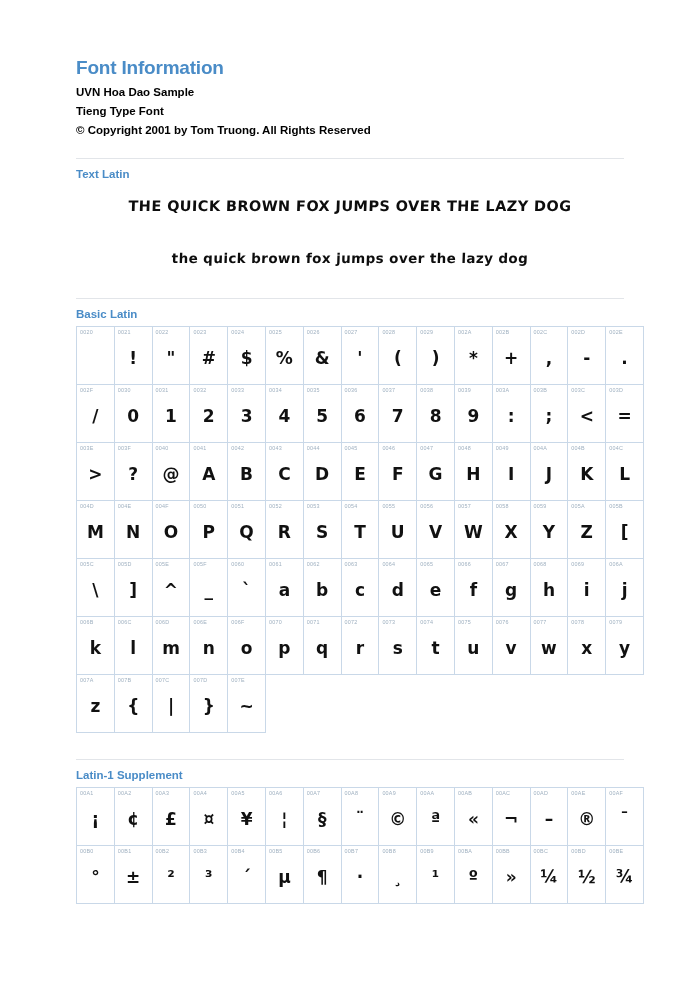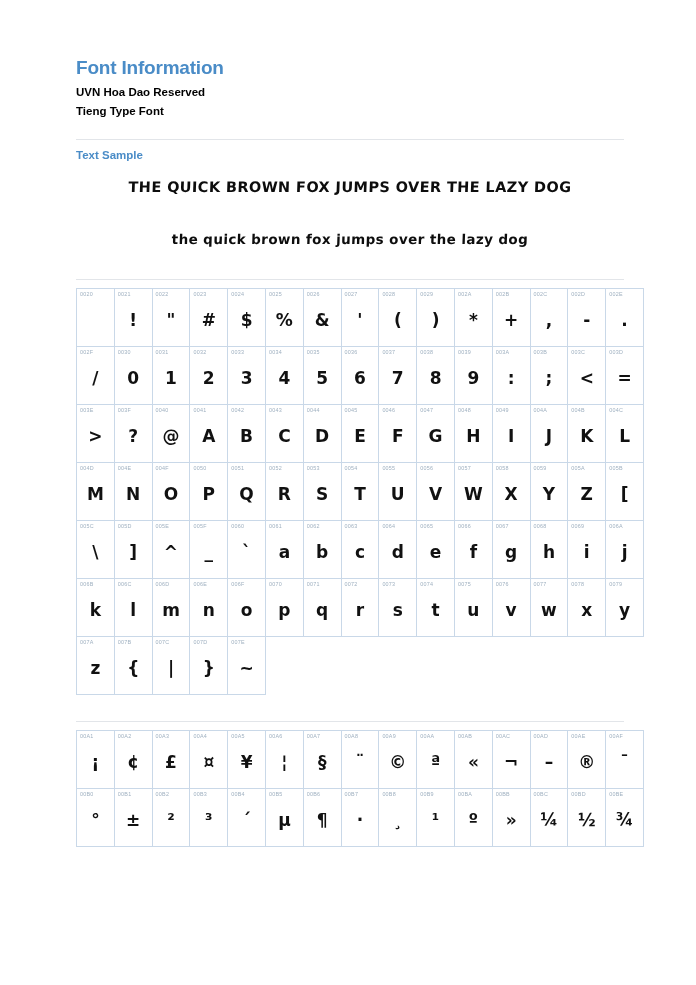--- a/index.html
+++ b/index.html
@@ -142,7 +142,7 @@
 
     <div>
       <h1 class="doc-title">Font Information</h1>
-      <div class="meta-line">UVN Hoa Dao Reserved</div>
+      <div class="meta-line">UVN Hoa Dao Sample</div>
       <div class="meta-line">Tieng Type Font</div>
     </div>
 

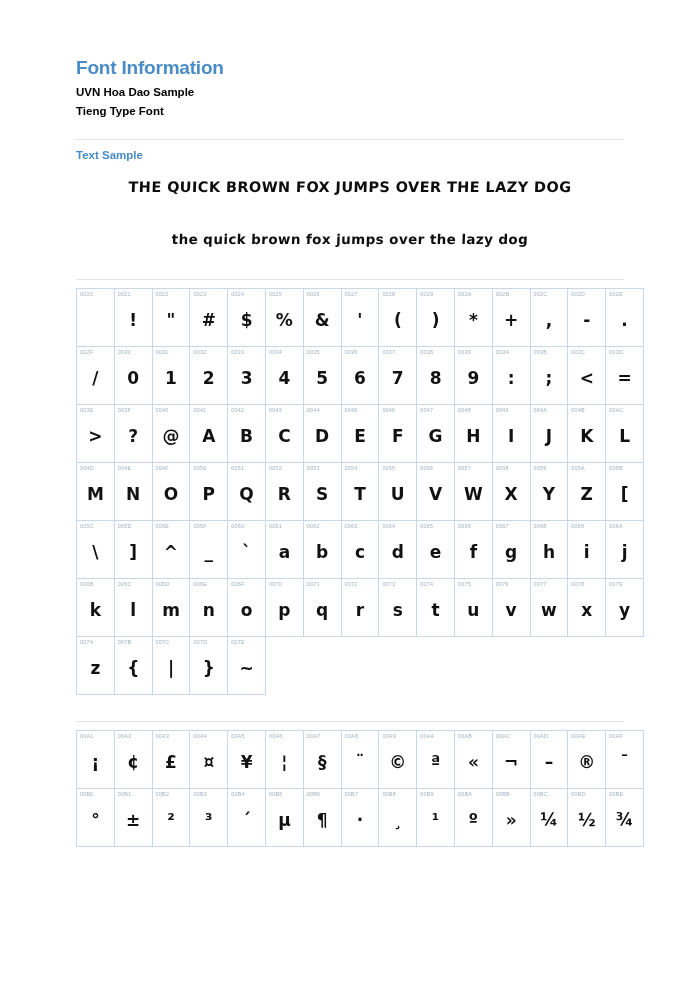--- a/index.html
+++ b/index.html
@@ -144,6 +144,7 @@
       <h1 class="doc-title">Font Information</h1>
       <div class="meta-line">UVN Hoa Dao Sample</div>
       <div class="meta-line">Tieng Type Font</div>
+      <div class="meta-line">© Copyright 2001 by Tom Truong. All Rights Reserved</div>
     </div>
 
     <div class="section">

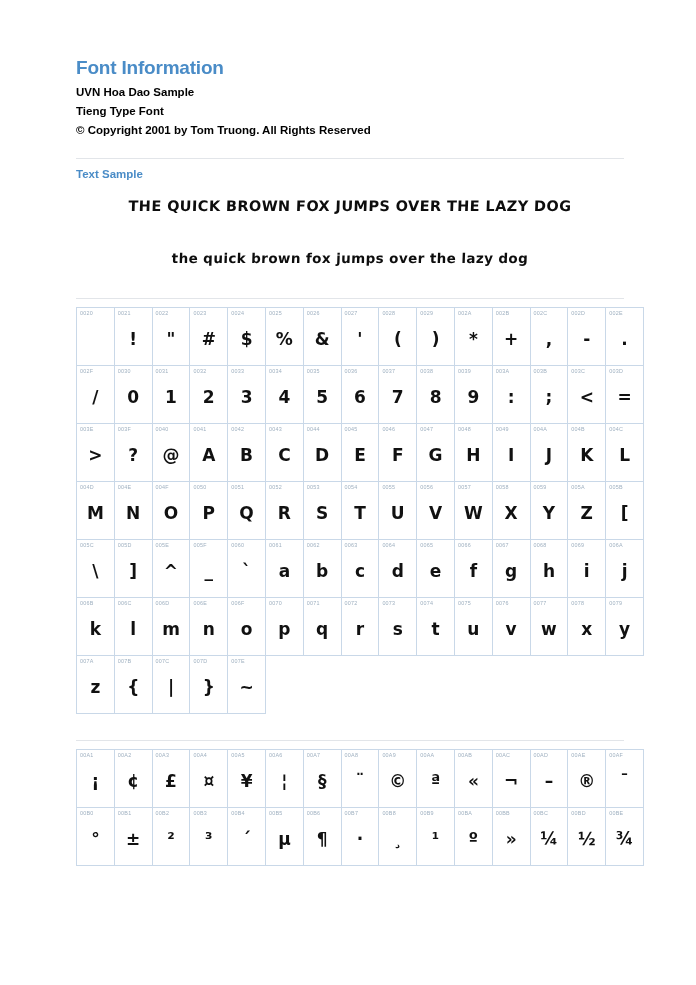--- a/index.html
+++ b/index.html
@@ -149,7 +149,7 @@
 
     <div class="section">
       <div class="rule"></div>
-      <div class="section-title">Text Sample</div>
+      <div class="section-title">Text Latin</div>
       <div class="sample-block">
         <div class="sample-line sample-upper">THE QUICK BROWN FOX JUMPS OVER THE LAZY DOG</div>
         <div class="sample-line sample-lower">the quick brown fox jumps over the lazy dog</div>

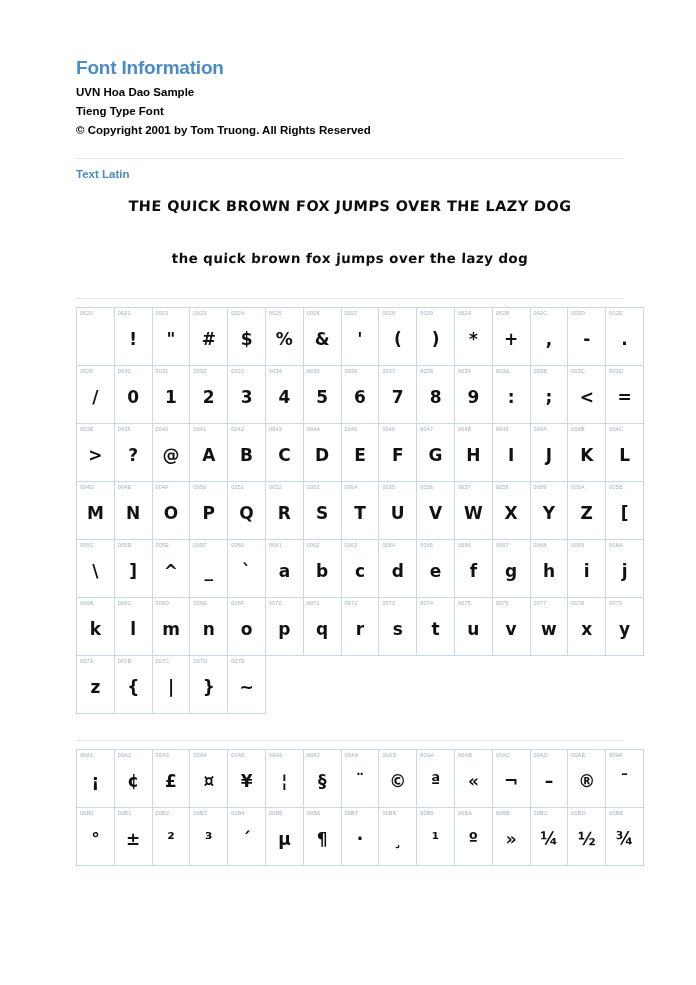--- a/index.html
+++ b/index.html
@@ -158,6 +158,7 @@
 
     <div class="section">
       <div class="rule"></div>
+      <div class="section-title">Basic Latin</div>
       <table class="glyph-table">
         <tbody>
             <tr>

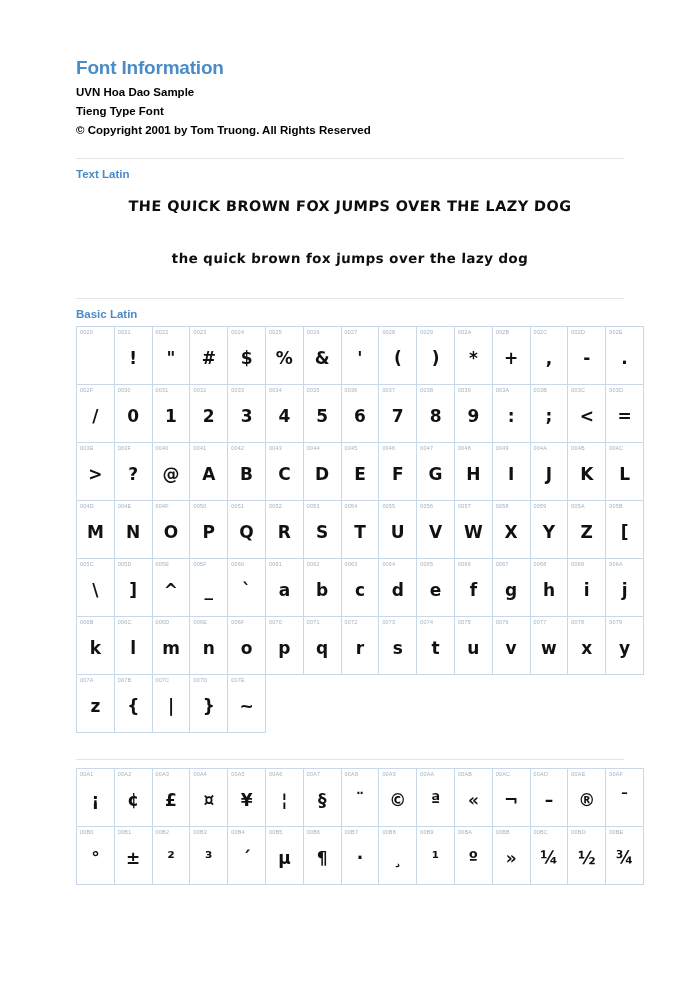--- a/index.html
+++ b/index.html
@@ -761,6 +761,7 @@
 
     <div class="section section-latin1">
       <div class="rule"></div>
+      <div class="section-title">Latin-1 Supplement</div>
       <table class="glyph-table">
         <tbody>
             <tr>

